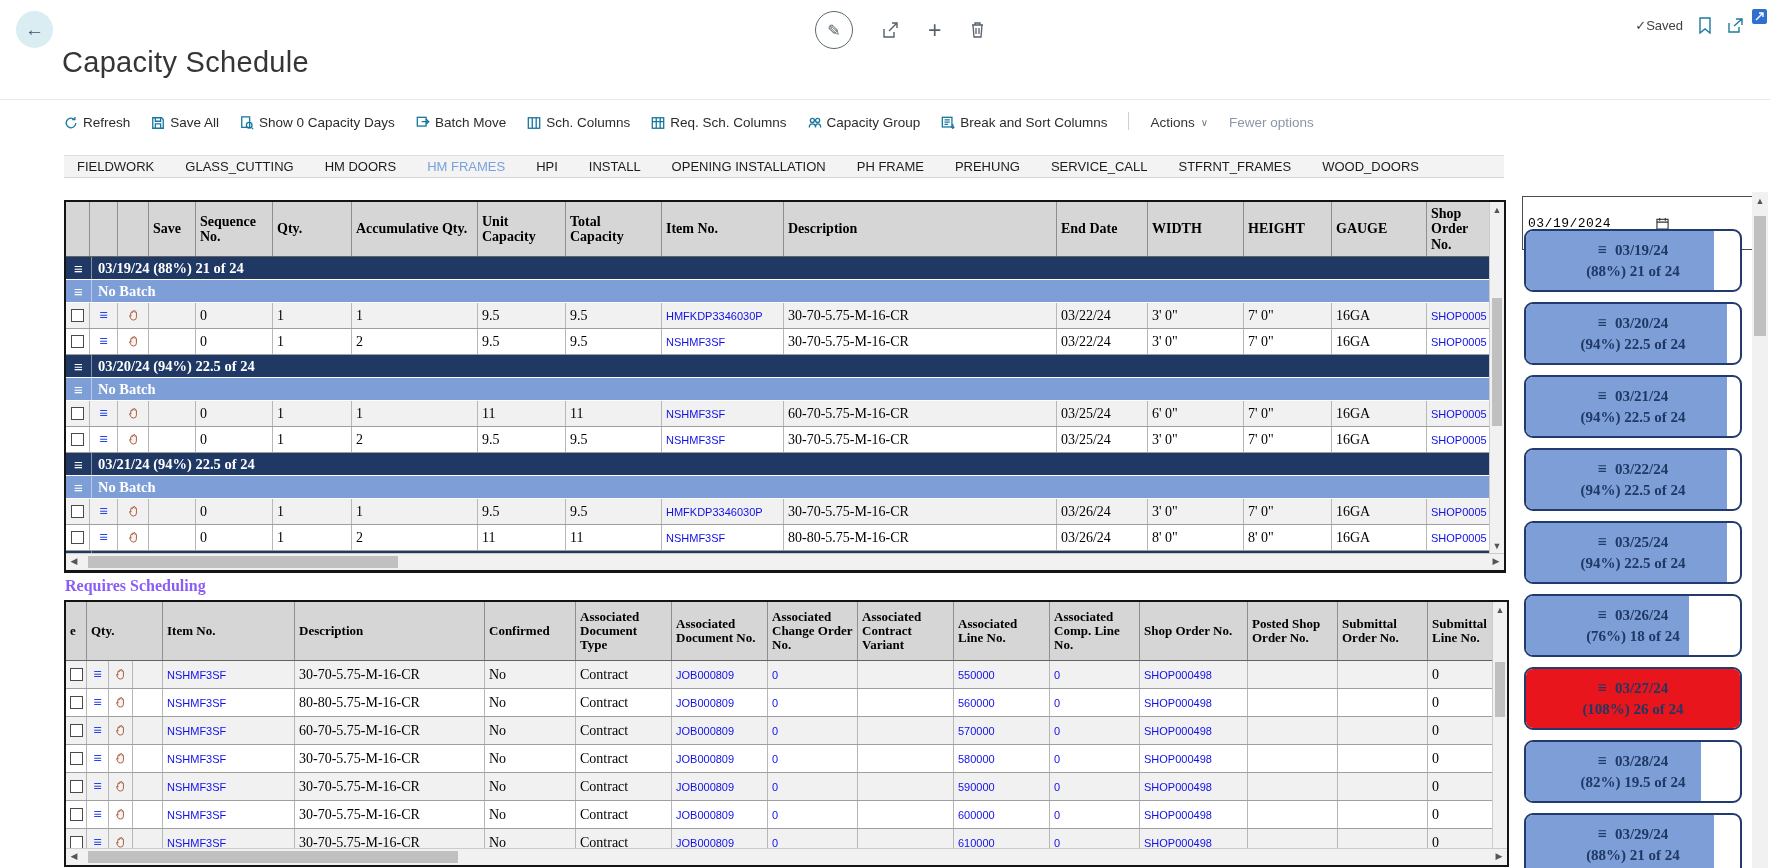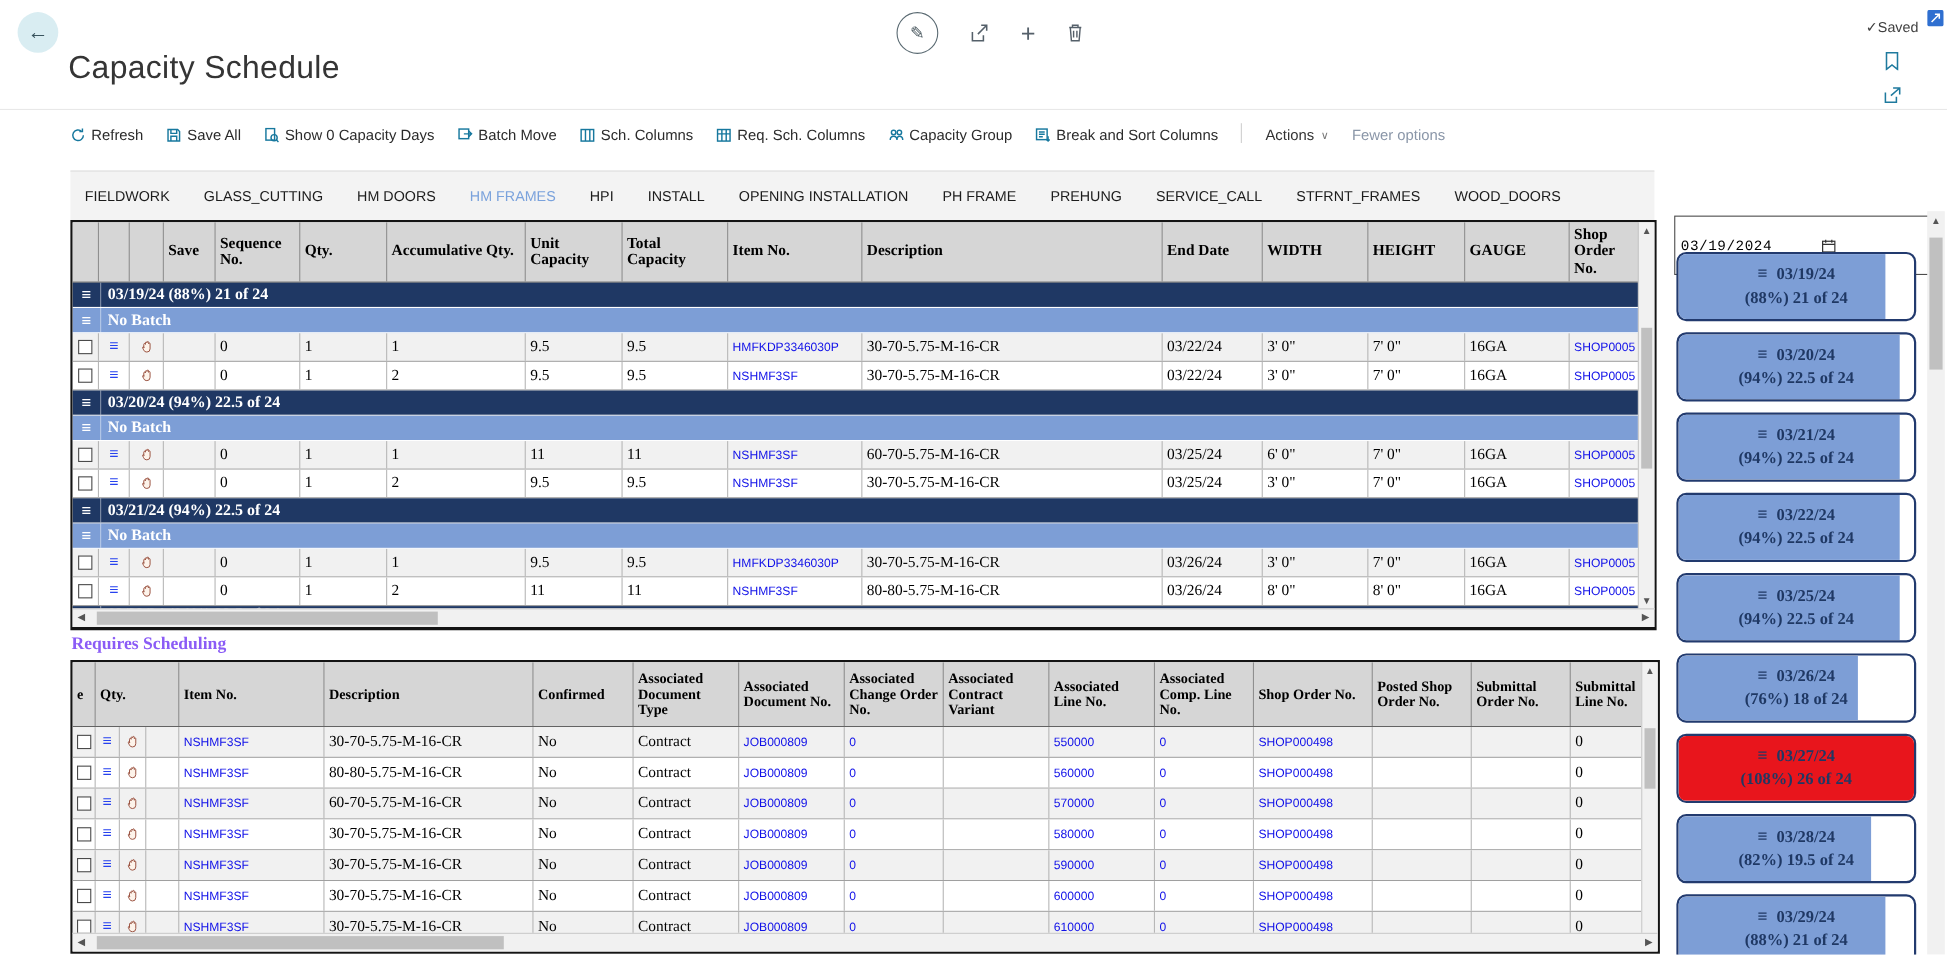--- a/index.html
+++ b/index.html
@@ -13,7 +13,7 @@
   #centerIcons{left:815px;top:11px;display:flex;align-items:center;gap:28px;}
   .circIcon{width:36px;height:36px;border:1px solid #5a6a72;border-radius:50%;display:flex;align-items:center;justify-content:center;color:#4c5a61;font-size:16px;}
   .flatIcon{color:#55606a;display:flex;align-items:center;}
-  #rightIcons{right:26px;top:17px;display:flex;align-items:center;gap:15px;flex-direction:column;}
+  #rightIcons{right:26px;top:17px;display:flex;align-items:center;gap:15px;}
   #savedLbl{font-size:13px;color:#404040;}
   #cornerBlue{right:3px;top:9px;}
   #hdrDivider{left:0;top:99px;width:1770px;height:1px;background:#e8e8e8;}

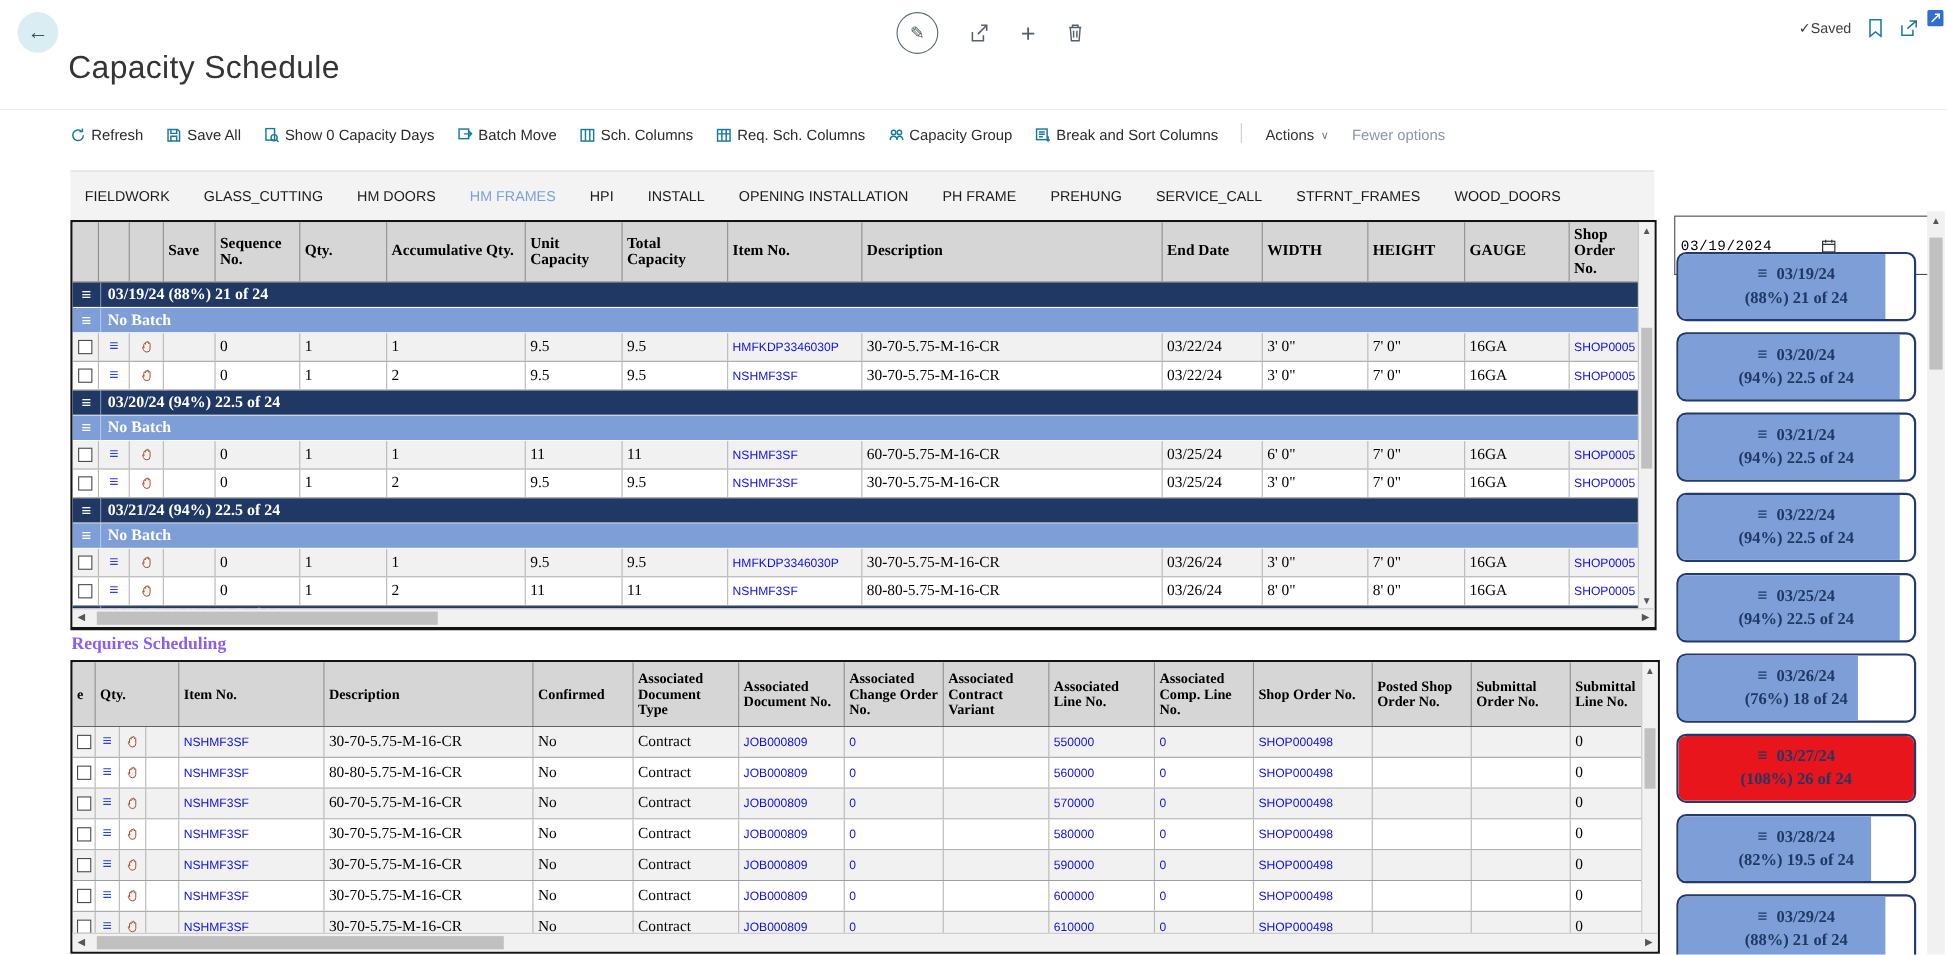--- a/index.html
+++ b/index.html
@@ -26,7 +26,7 @@
   .tbChev{font-size:10px;color:#777;}
   .tbFewer{font-size:13.5px;color:#8a96a8;cursor:pointer;}
   
-  #tabBar{left:64px;top:155px;width:1440px;height:46px;background:#f3f3f3;border-top:1px solid #dedede;
+  #tabBar{left:64px;top:155px;width:1440px;height:23px;background:#f3f3f3;border-top:1px solid #dedede;
           border-bottom:1px solid #d5d5d5;display:flex;align-items:center;gap:31px;padding-left:13px;box-sizing:border-box;}
   .tab{font-size:13px;color:#1c1c1c;cursor:pointer;white-space:nowrap;}
   .tab.sel{color:var(--tabsel);}

